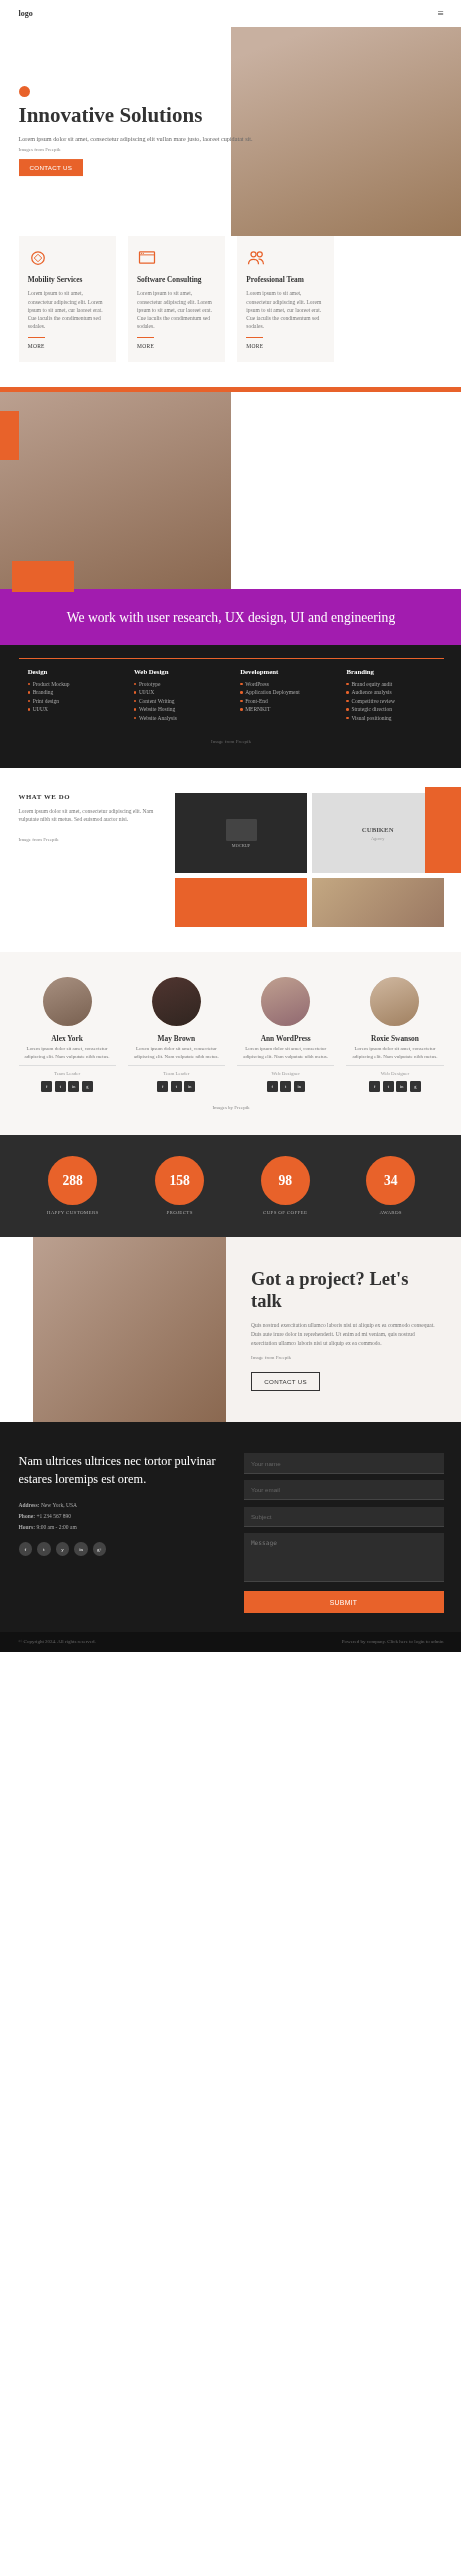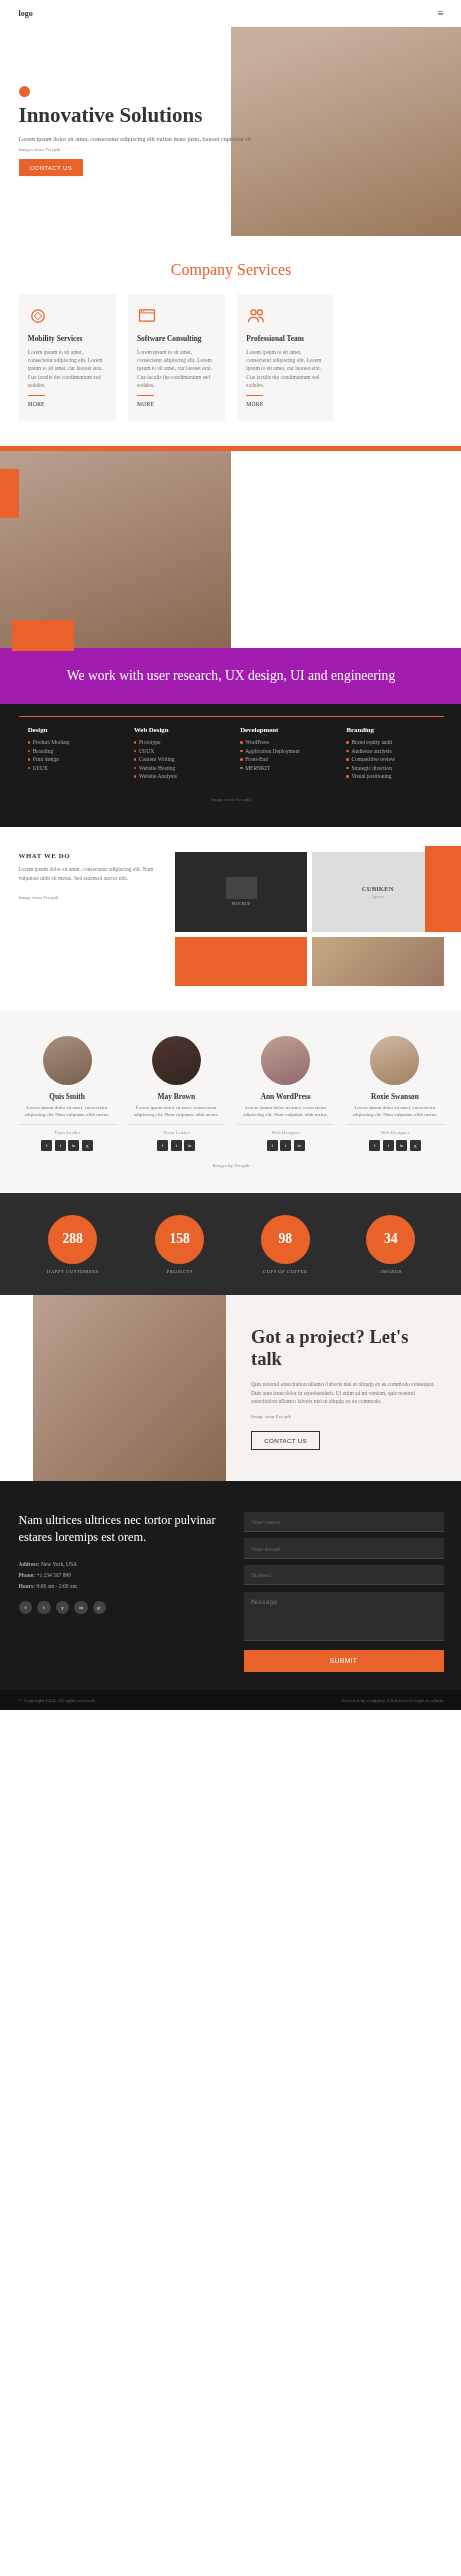--- a/index.html
+++ b/index.html
@@ -128,7 +128,6 @@
 </div>
 
 <section>
-  <h2 class="section-title">Company Services</h2>
   <div class="services">
     <div class="services-grid">
 

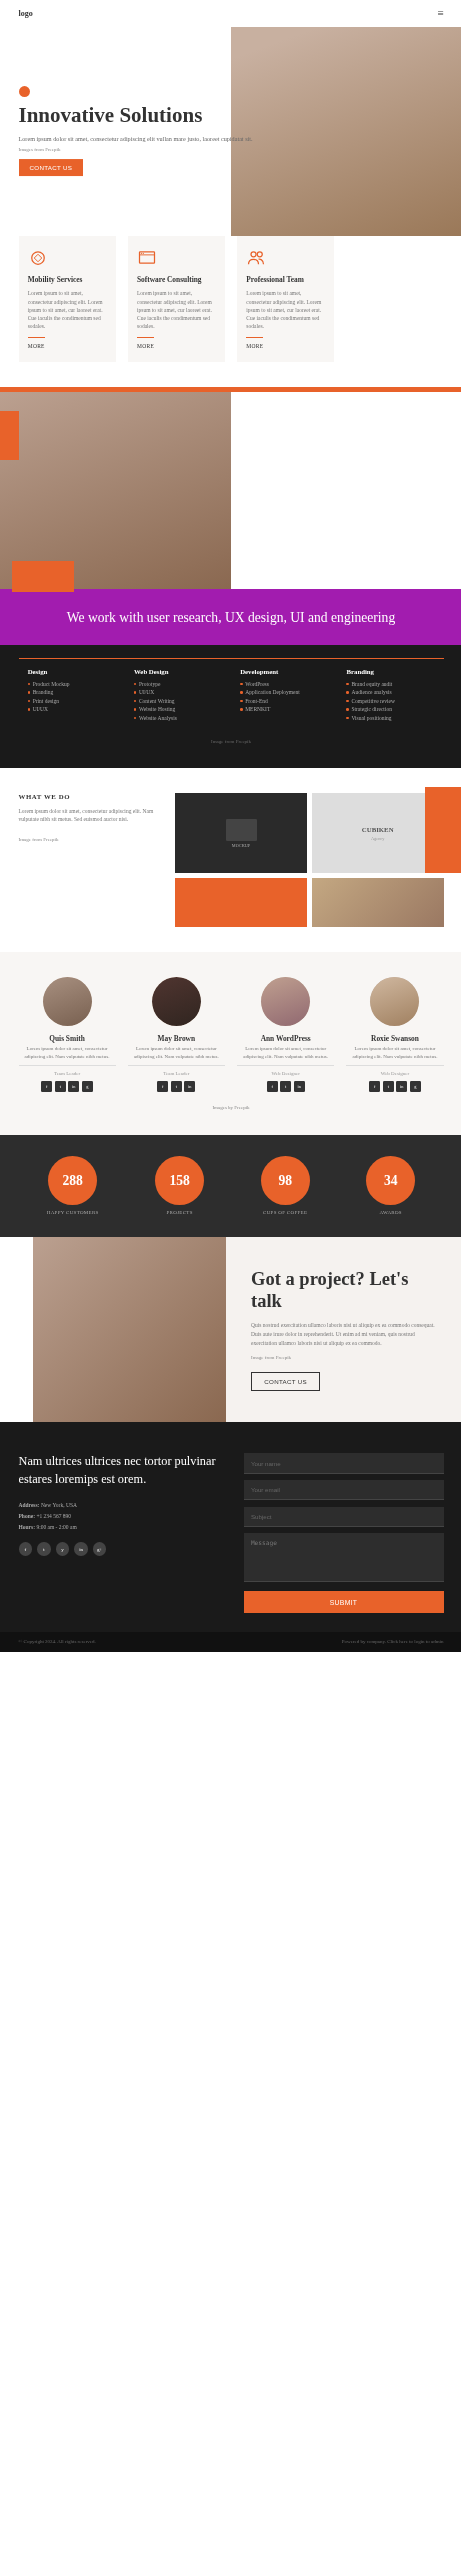--- a/index.html
+++ b/index.html
@@ -318,7 +318,7 @@
       <div class="team-avatar">
         <div class="team-avatar-inner p1"></div>
       </div>
-      <div class="team-name">Quis Smith</div>
+      <div class="team-name">Alex York</div>
       <p class="team-desc">Lorem ipsum dolor sit amet, consectetur adipiscing elit. Nam vulputate nibh metus.</p>
       <div class="team-role">Team Leader</div>
       <div class="team-social">

